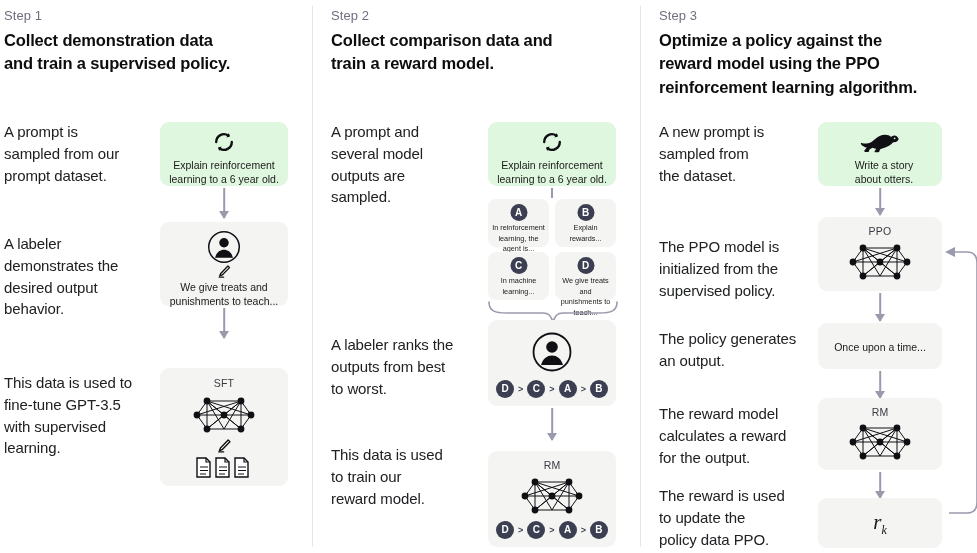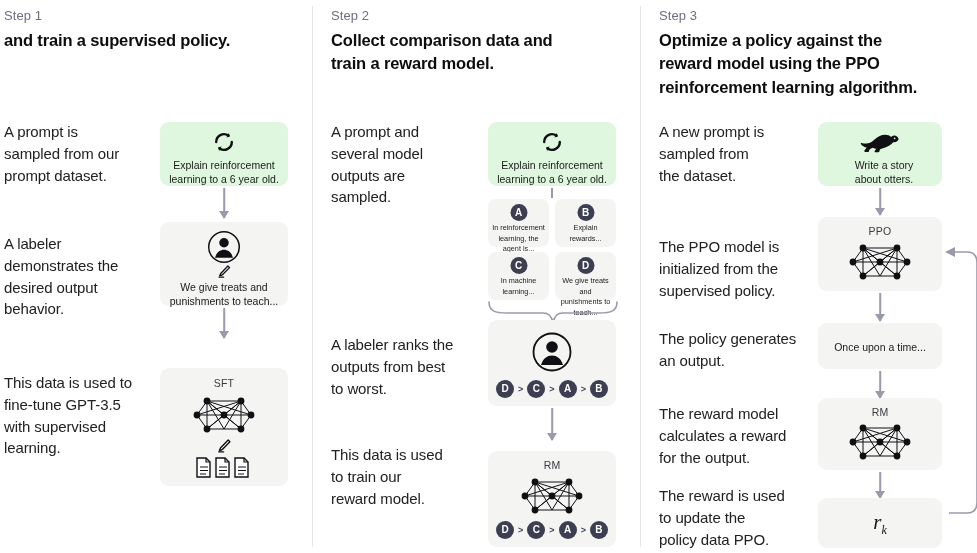--- a/index.html
+++ b/index.html
@@ -124,6 +124,7 @@
 
     <div class="step-label">Step 1</div>
     <div class="step-title">
+      <div>Collect demonstration data</div>
       <div>and train a supervised policy.</div>
     </div>
 

